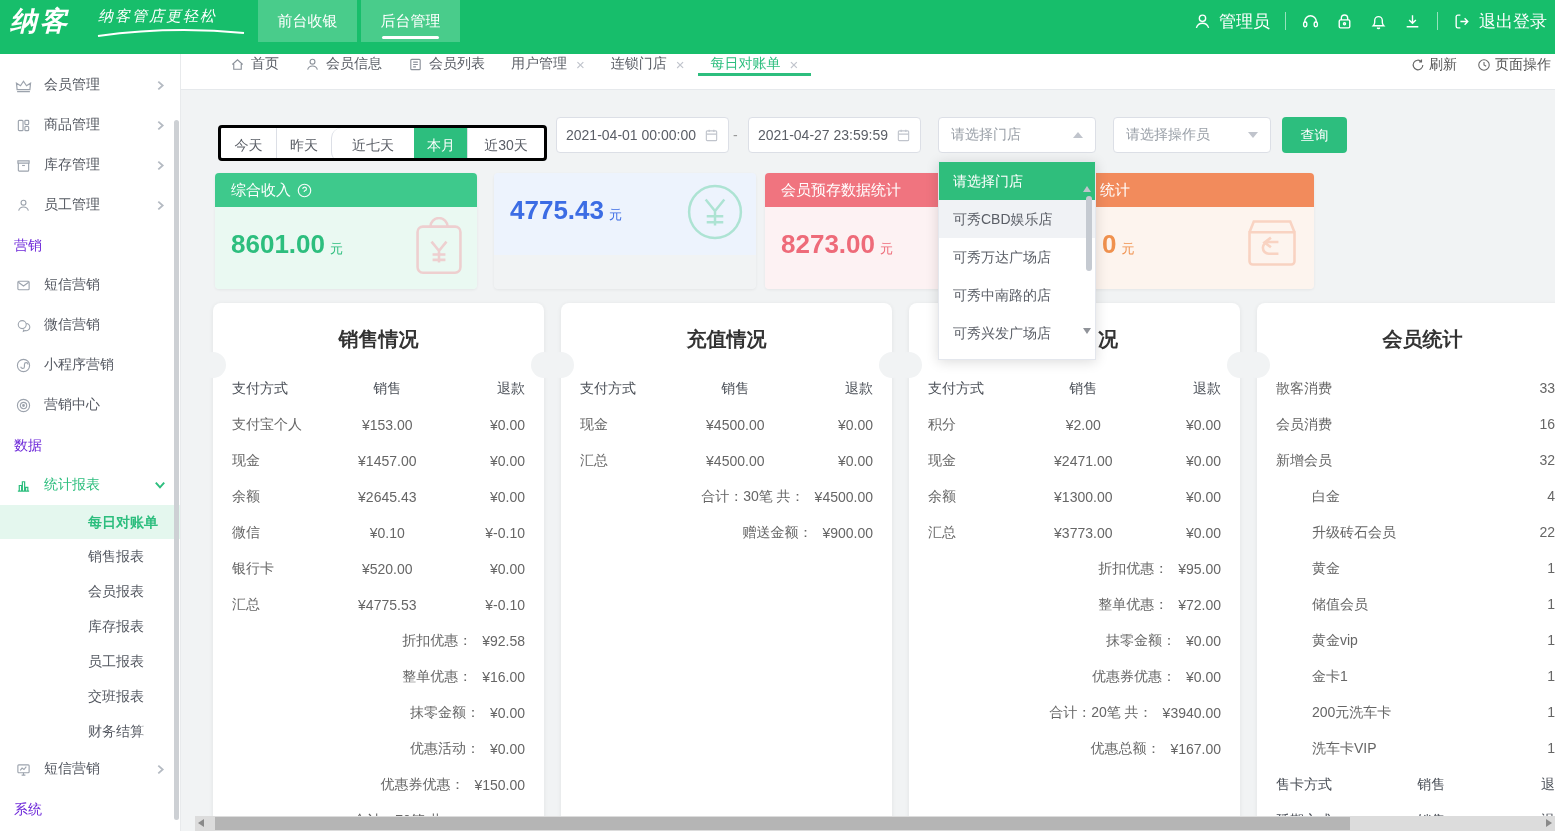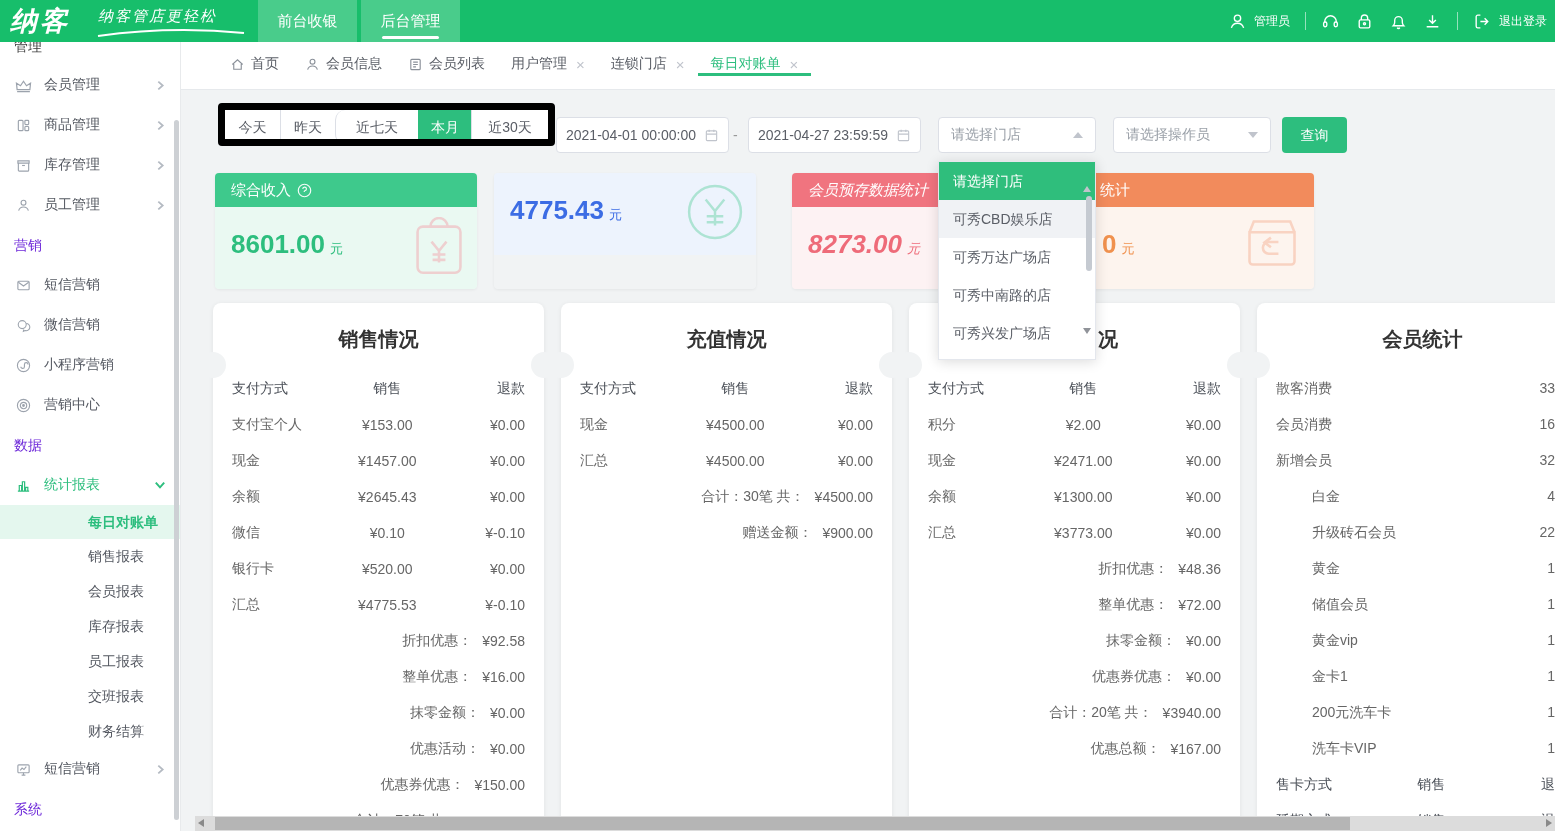--- a/index.html
+++ b/index.html
@@ -8,7 +8,7 @@
   svg{display:block}
 
   
-  .topbar{position:absolute;left:0;top:0;width:100%;height:42px;background:#17be6b;color:#fff;z-index:30}
+  .topbar{position:absolute;left:0;top:0;width:100%;height:54px;background:#17be6b;color:#fff;z-index:30}
   .logo{position:absolute;left:10px;top:3px;font-size:27px;font-weight:bold;font-style:italic;letter-spacing:3px}
   .slogan{position:absolute;left:98px;top:7px;font-size:15px;font-style:italic;letter-spacing:2px}
   .swoosh{position:absolute;left:96px;top:28px}

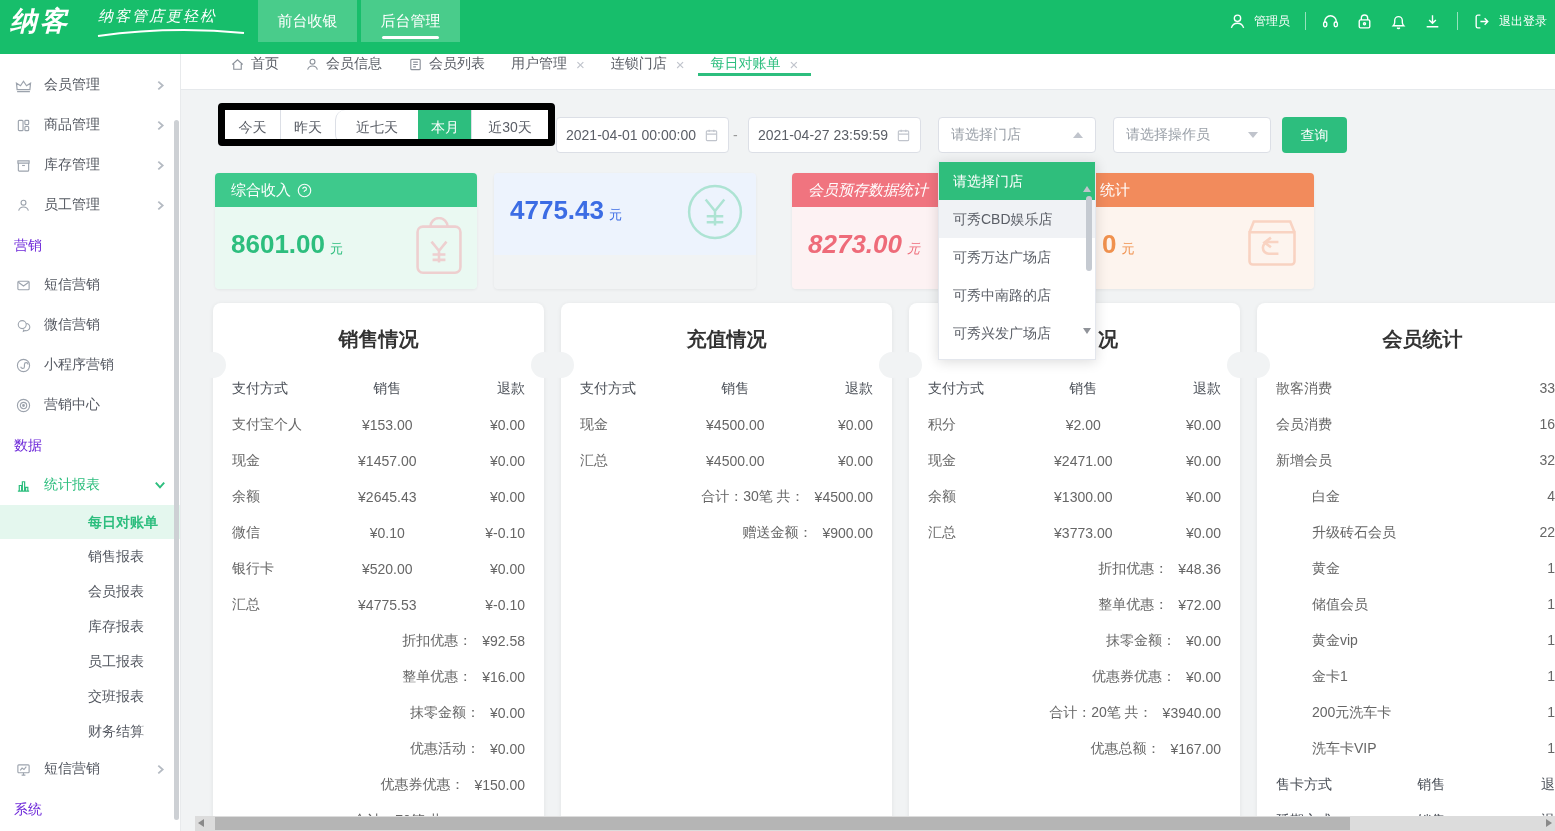--- a/index.html
+++ b/index.html
@@ -17,7 +17,7 @@
   .nav-tab.t0{left:258px}.nav-tab.t1{left:361px}
   .nav-tab.active{font-weight:normal}
   .nav-tab.active::after{content:"";position:absolute;left:21px;right:21px;bottom:3px;height:3px;background:#fff;border-radius:2px}
-  .top-right{position:absolute;right:8px;top:0;height:42px;display:flex;align-items:center;gap:15px;font-size:12px}
+  .top-right{position:absolute;right:8px;top:0;height:42px;display:flex;align-items:center;gap:15px;font-size:17px}
   .top-right .grp{display:flex;align-items:center;gap:15px}
   .tdiv{width:1px;height:18px;background:rgba(255,255,255,.55)}
   .ticon-top{display:flex;cursor:pointer}

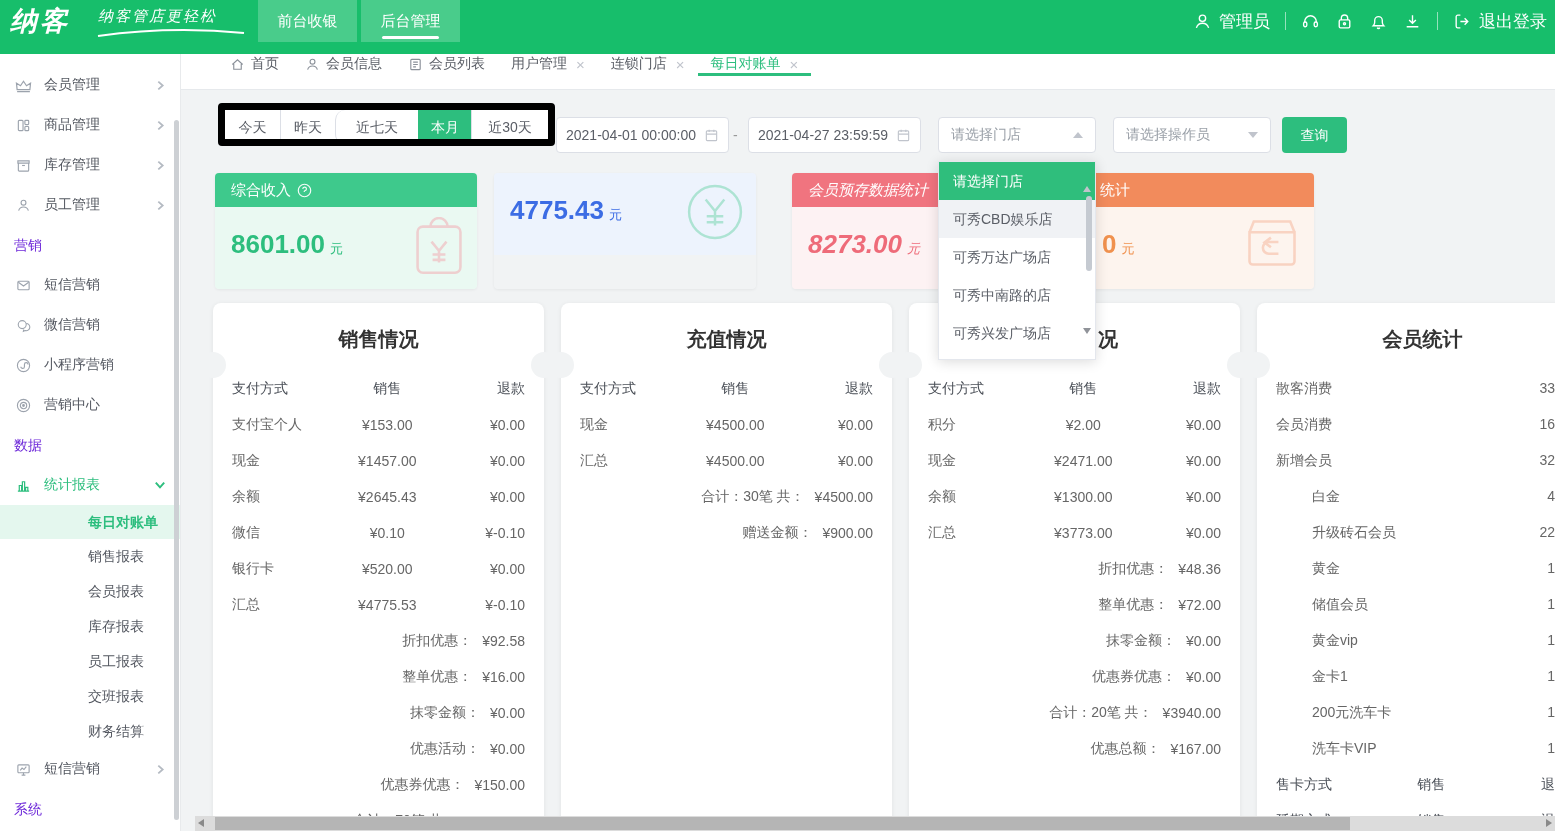--- a/index.html
+++ b/index.html
@@ -222,6 +222,25 @@
         <span class="close">×</span>
       </div>
     </div>
+  <div class="tab-actions">
+    <div class="action">
+      <span class="ticon">
+        <svg width="14" height="14" viewBox="0 0 16 16" fill="none" stroke="currentColor" stroke-width="1.3">
+            <path d="M13.5 8a5.5 5.5 0 1 1-1.6-3.9M12 1.8v2.7H9.3"></path>
+          </svg>
+      </span>
+      <span>刷新</span>
+    </div>
+    <div class="action">
+      <span class="ticon">
+        <svg width="14" height="14" viewBox="0 0 16 16" fill="none" stroke="currentColor" stroke-width="1.2">
+            <circle cx="8" cy="8" r="6"></circle>
+            <path d="M8 4.5V8l2.5 1.5"></path>
+          </svg>
+      </span>
+      <span>页面操作</span>
+    </div>
+  </div>
 </div>
 
 <div class="sidebar">

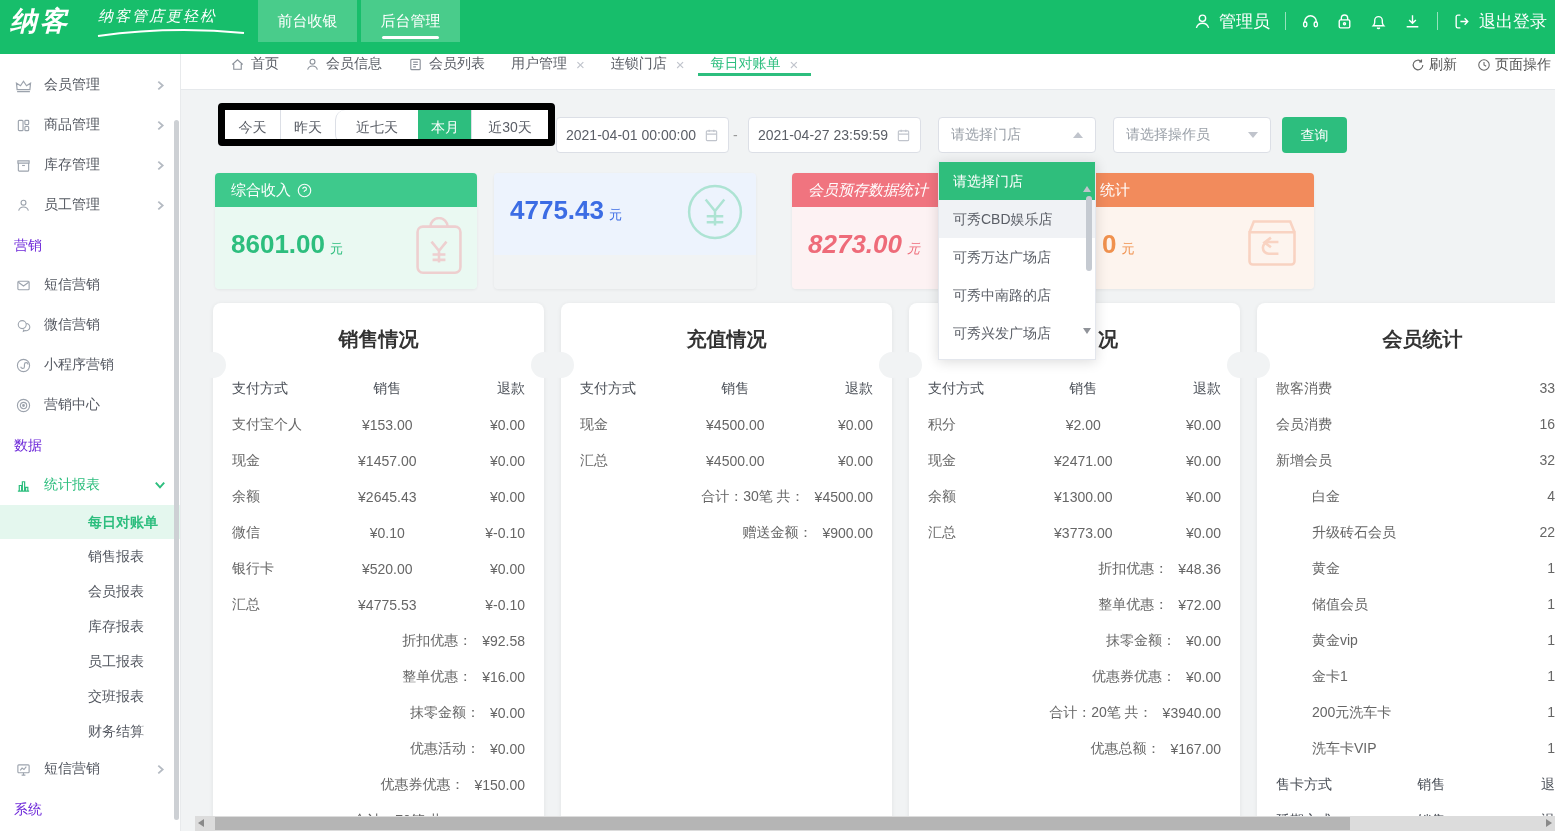--- a/index.html
+++ b/index.html
@@ -54,7 +54,7 @@
   .main{position:absolute;left:181px;top:90px;right:0;bottom:0;background:#f1f3f4;z-index:1}
 
   
-  .seg-group{position:absolute;left:37px;top:13px;height:43px;display:flex;border:7px solid #000000;
+  .seg-group{position:absolute;left:37px;top:35px;height:36px;display:flex;border:3px solid #000000;
              border-radius:4px;overflow:hidden;background:#fff;box-sizing:border-box}
   .seg{height:34px;line-height:34px;text-align:center;font-size:14px;color:#5a5e66;cursor:pointer;box-sizing:border-box}
   .seg + .seg{border-left:1px solid #dcdfe6}

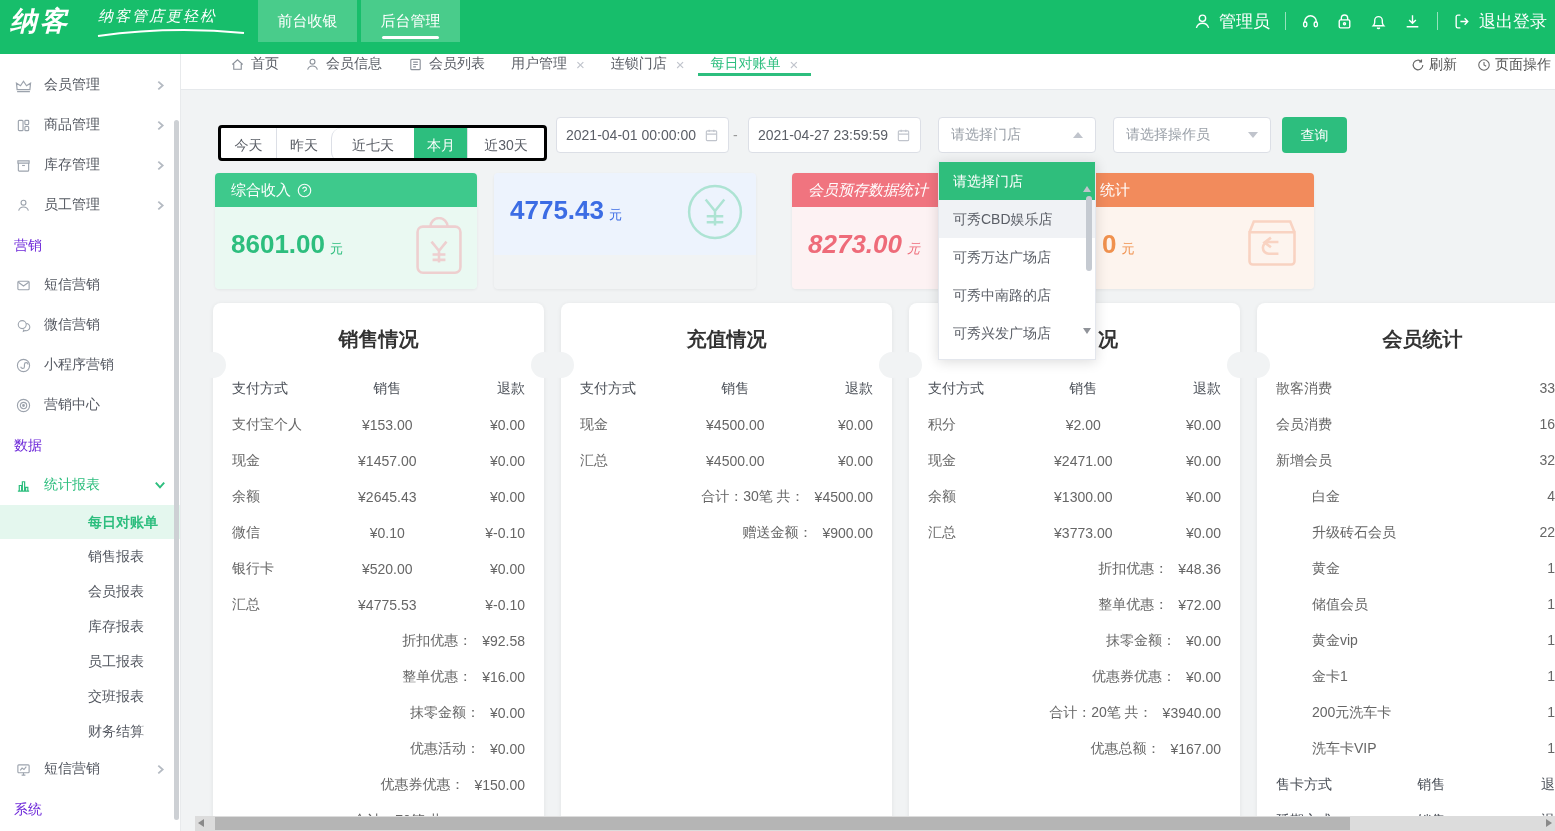--- a/index.html
+++ b/index.html
@@ -458,7 +458,7 @@
           </span>
         </div>
       </div>
-      <div class="card" style="left: 611px; font-style: italic;">
+      <div class="card" style="left: 584px;">
         <div class="card-head" style="background: rgb(240, 116, 127);">
           <span>会员预存数据统计</span>
         </div>

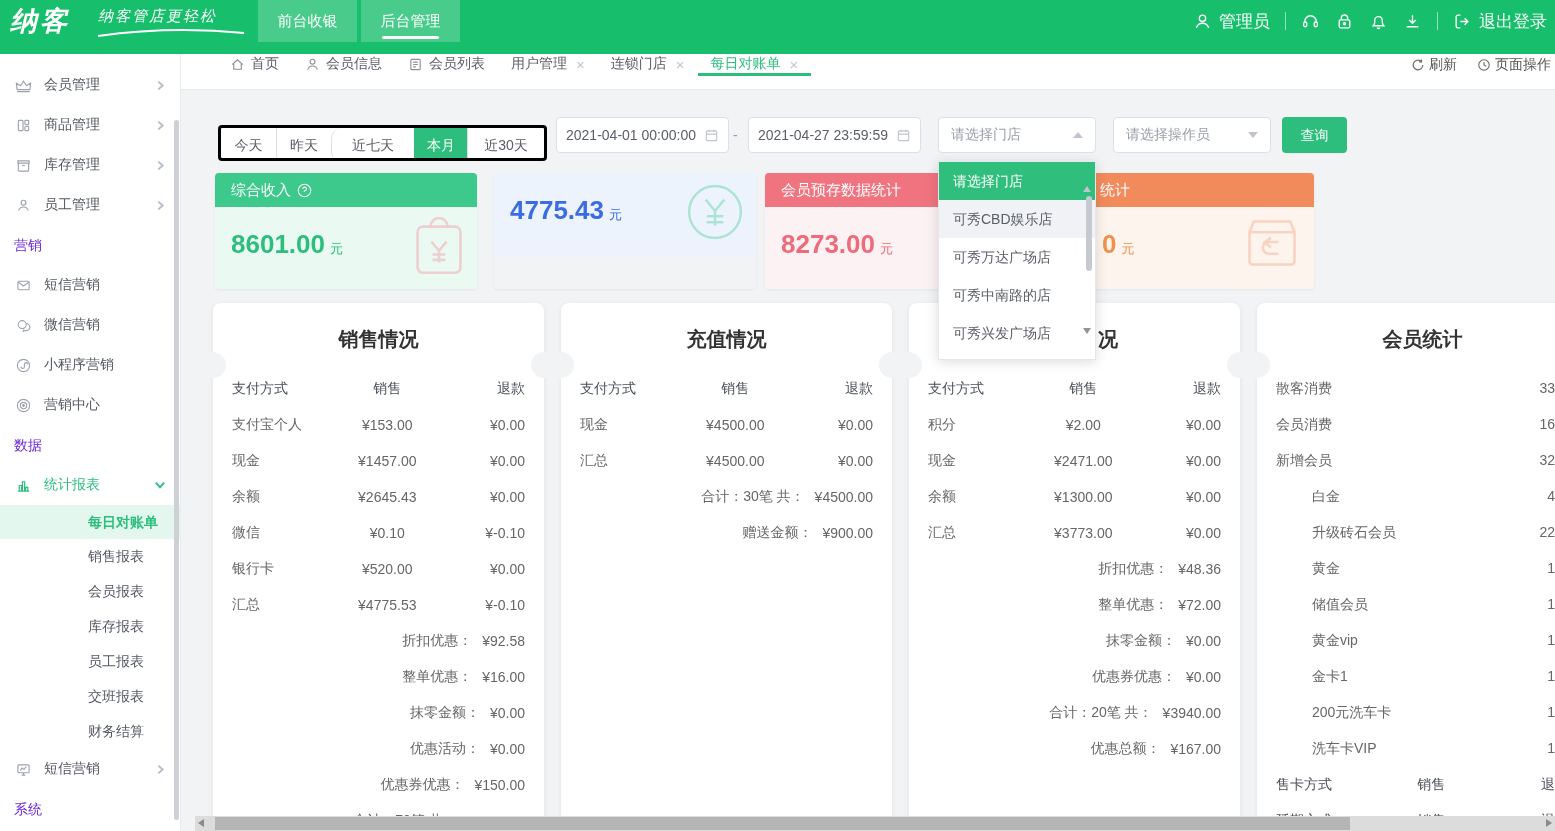--- a/index.html
+++ b/index.html
@@ -617,7 +617,7 @@
           </div>
           <div class="prow sum">
             <span class="l">折扣优惠：</span>
-            <span class="v">¥48.36</span>
+            <span class="v">¥95.00</span>
           </div>
           <div class="prow sum">
             <span class="l">整单优惠：</span>

